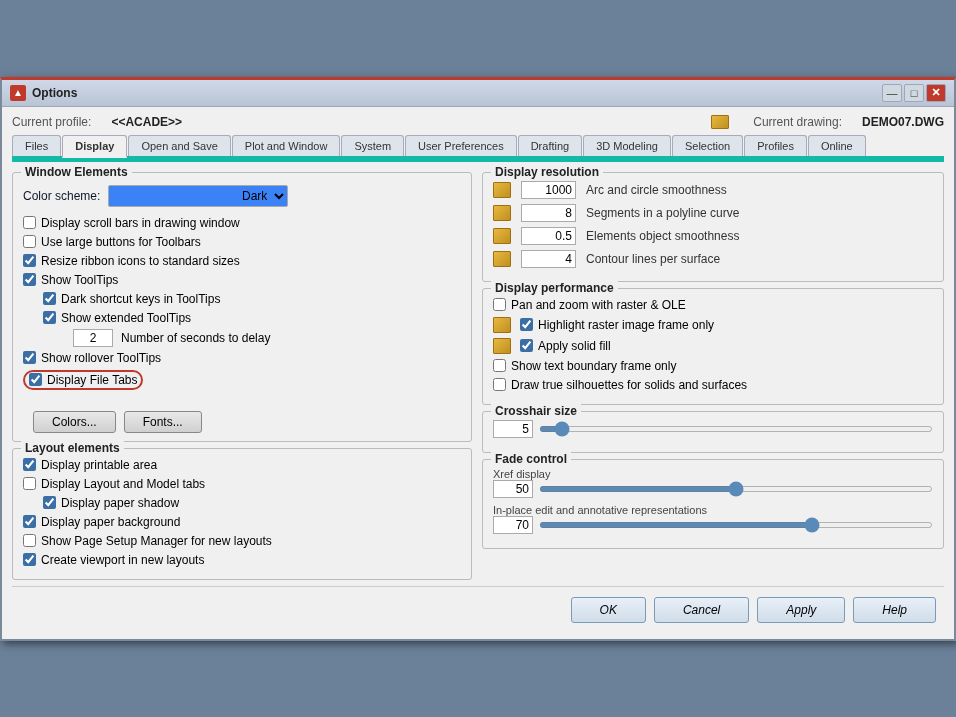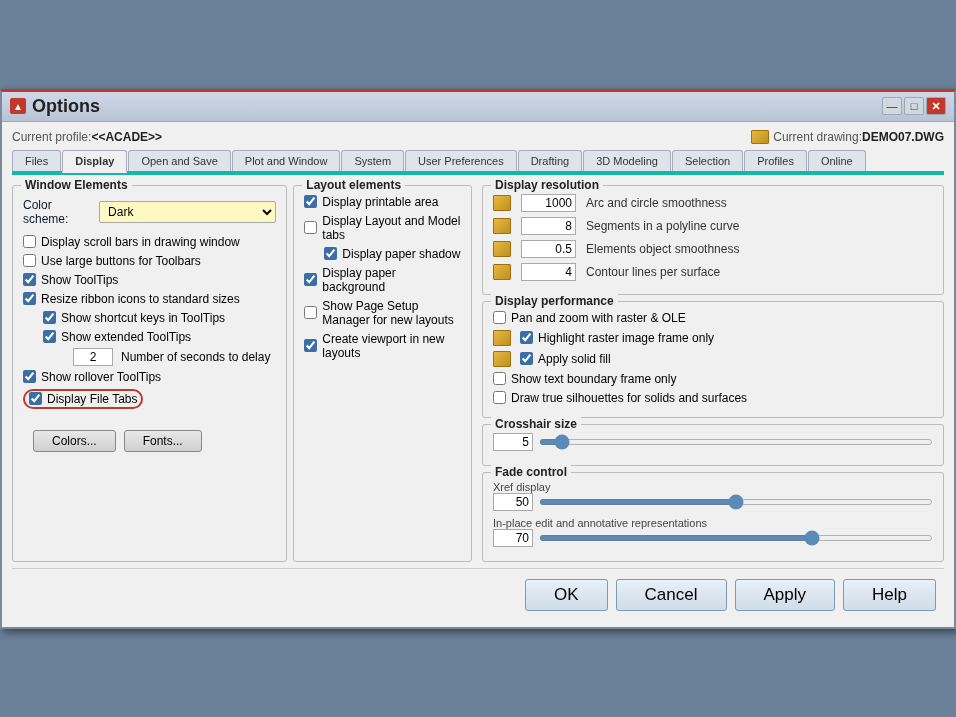--- a/index.html
+++ b/index.html
@@ -45,7 +45,7 @@
       font-weight: bold;
     }
     .title-text {
-      font-size: 18px;
+      font-size: 12px;
       font-weight: bold;
       color: #222;
     }

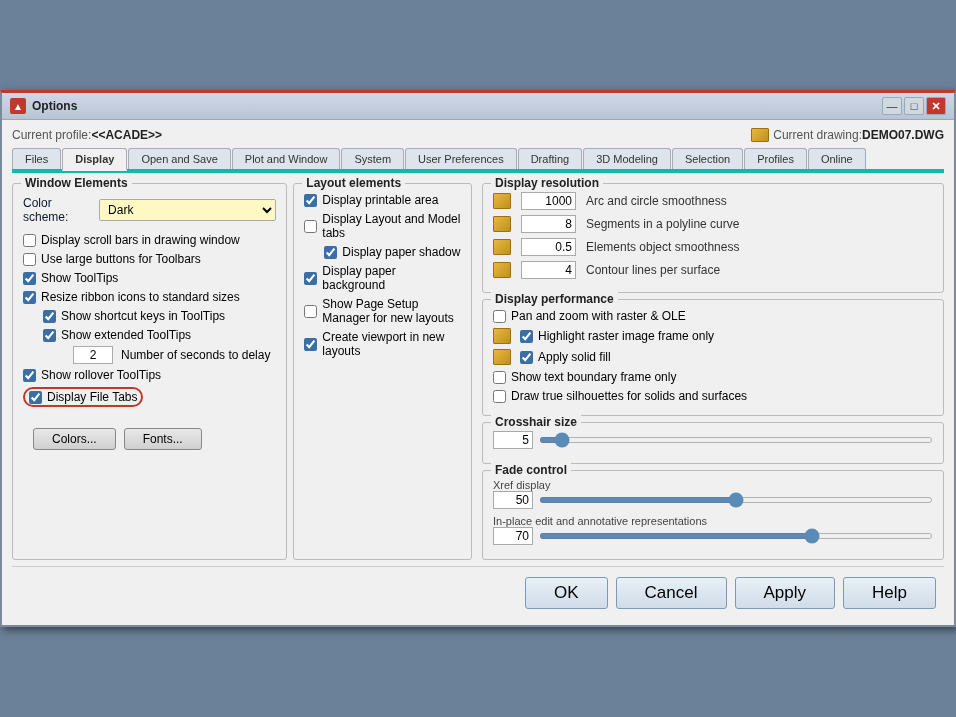--- a/index.html
+++ b/index.html
@@ -77,6 +77,7 @@
     .profile-bar {
       display: flex;
       align-items: center;
+      gap: 20px;
       margin-bottom: 6px;
       font-size: 12px;
     }

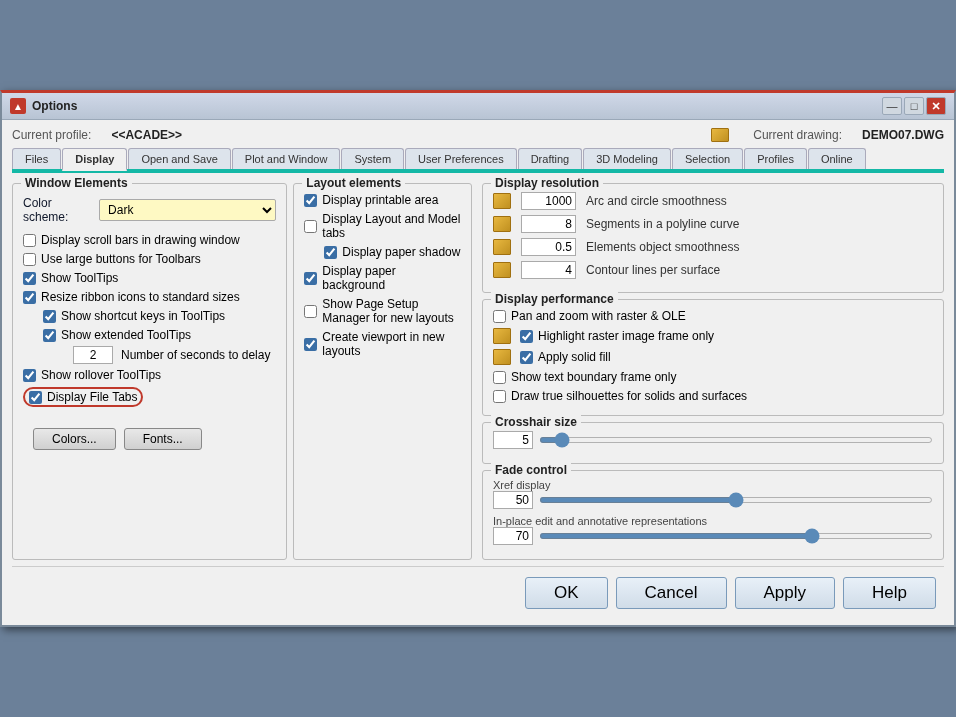--- a/index.html
+++ b/index.html
@@ -95,7 +95,7 @@
     }
     .tabs-bar {
       display: flex;
-      border-bottom: 4px solid #14b8a6;
+      border-bottom: 6px solid #14b8a6;
       margin-bottom: 0;
       align-items: center;
     }

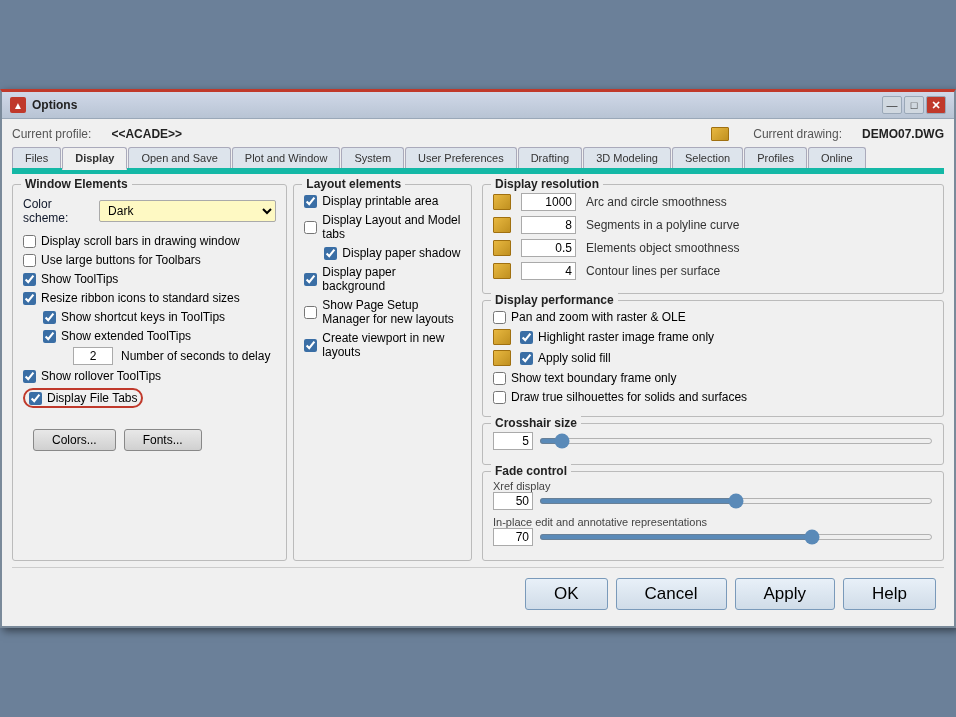--- a/index.html
+++ b/index.html
@@ -125,6 +125,7 @@
     .left-panel {
       flex: 0 0 460px;
       display: flex;
+      flex-direction: column;
       gap: 6px;
     }
     .right-panel {

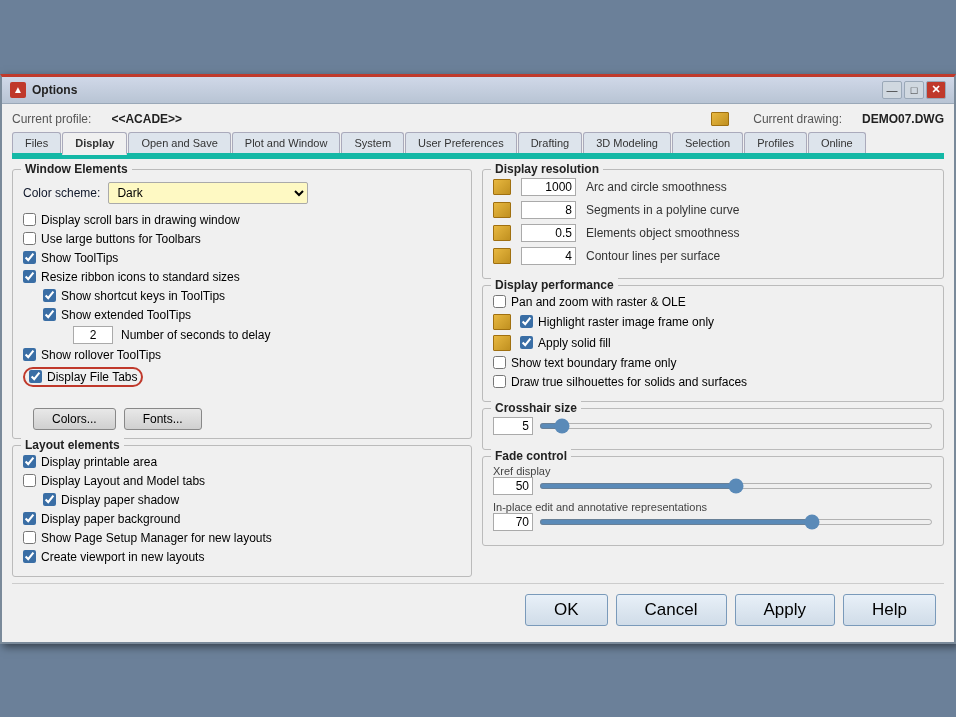--- a/index.html
+++ b/index.html
@@ -158,12 +158,13 @@
     }
     .form-label { color: #0f172a; }
     select.dropdown {
-      width: 200px;
+      width: 180px;
       padding: 2px 4px;
       border: 1px solid #aaa;
-      background: #fef9c3;
+      background: #3b82f6;
       font-size: 12px;
       border-radius: 2px;
+      text-align: right;
     }
     .checkbox-row {
       display: flex;

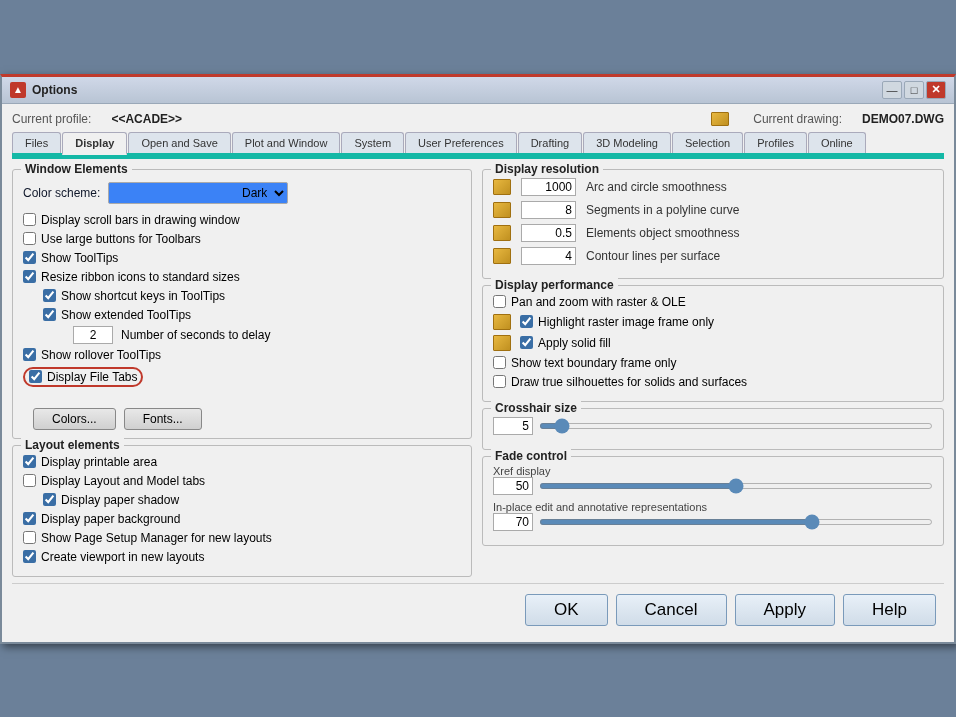--- a/index.html
+++ b/index.html
@@ -354,12 +354,12 @@
             <label for="cb2">Use large buttons for Toolbars</label>
           </div>
           <div class="checkbox-row">
+            <input type="checkbox" id="cb3" checked="" style="">
+            <label for="cb3">Resize ribbon icons to standard sizes</label>
+          </div>
+          <div class="checkbox-row">
             <input type="checkbox" id="cb4" checked="" style="">
             <label for="cb4">Show ToolTips</label>
-          </div>
-          <div class="checkbox-row">
-            <input type="checkbox" id="cb3" checked="" style="">
-            <label for="cb3">Resize ribbon icons to standard sizes</label>
           </div>
           <div class="checkbox-row indented">
             <input type="checkbox" id="cb5" checked="" style="">

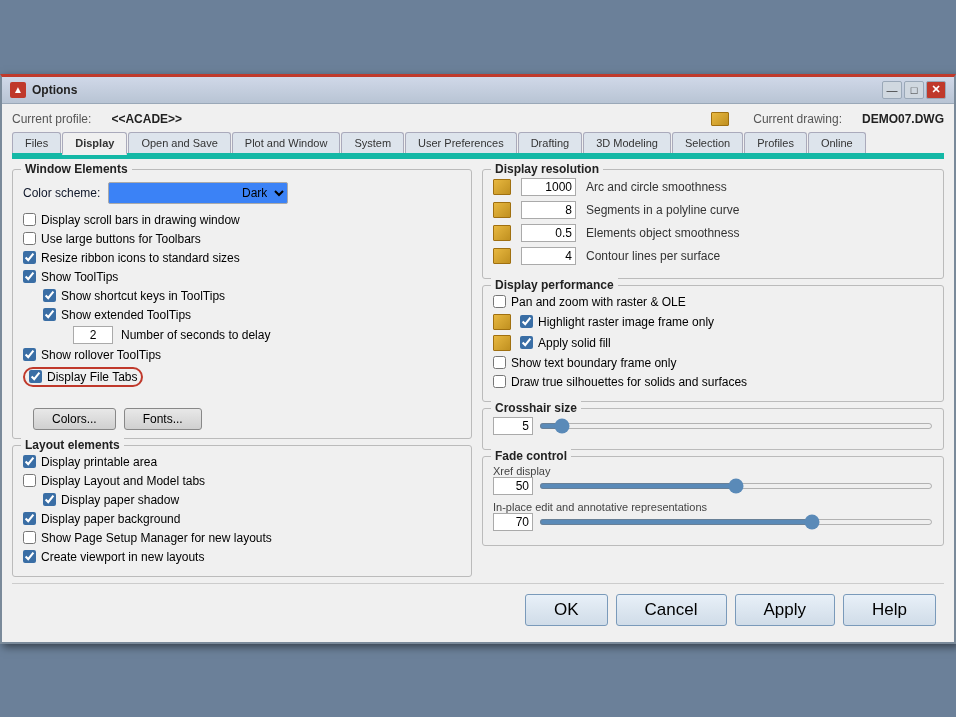--- a/index.html
+++ b/index.html
@@ -363,7 +363,7 @@
           </div>
           <div class="checkbox-row indented">
             <input type="checkbox" id="cb5" checked="" style="">
-            <label for="cb5">Show shortcut keys in ToolTips</label>
+            <label for="cb5">Dark shortcut keys in ToolTips</label>
           </div>
           <div class="checkbox-row indented">
             <input type="checkbox" id="cb6" checked="" style="">

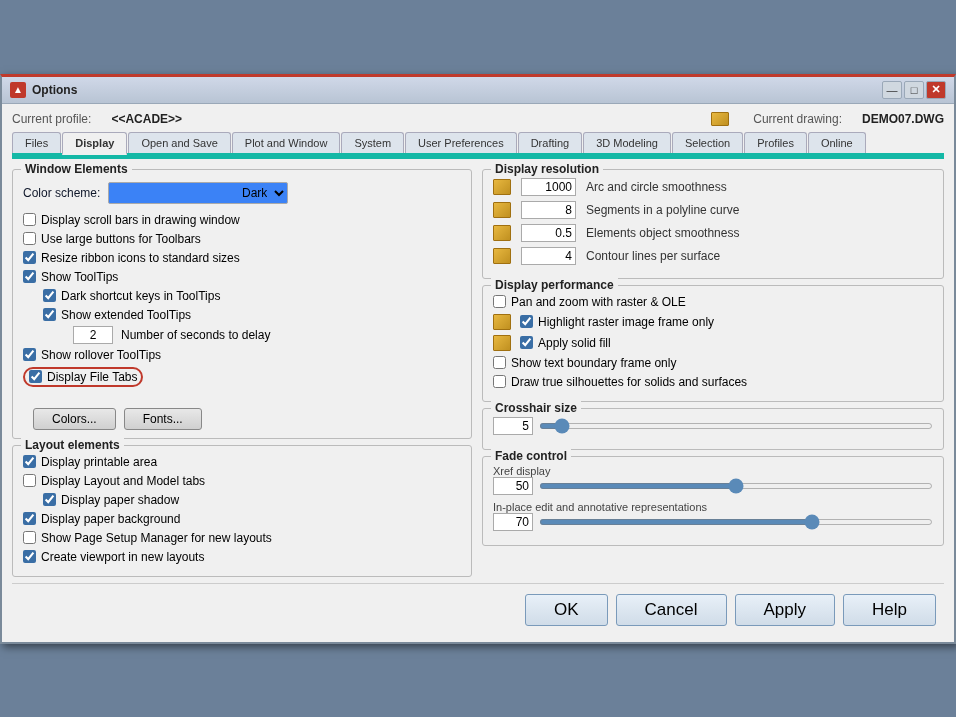--- a/index.html
+++ b/index.html
@@ -285,7 +285,8 @@
       background: linear-gradient(to bottom, #e8f0f8, #d0dce8);
       border-radius: 3px;
       cursor: pointer;
-      font-size: 17px;
+      font-size: 12px;
+      font-style: italic;
     }
   </style>
 </head>

